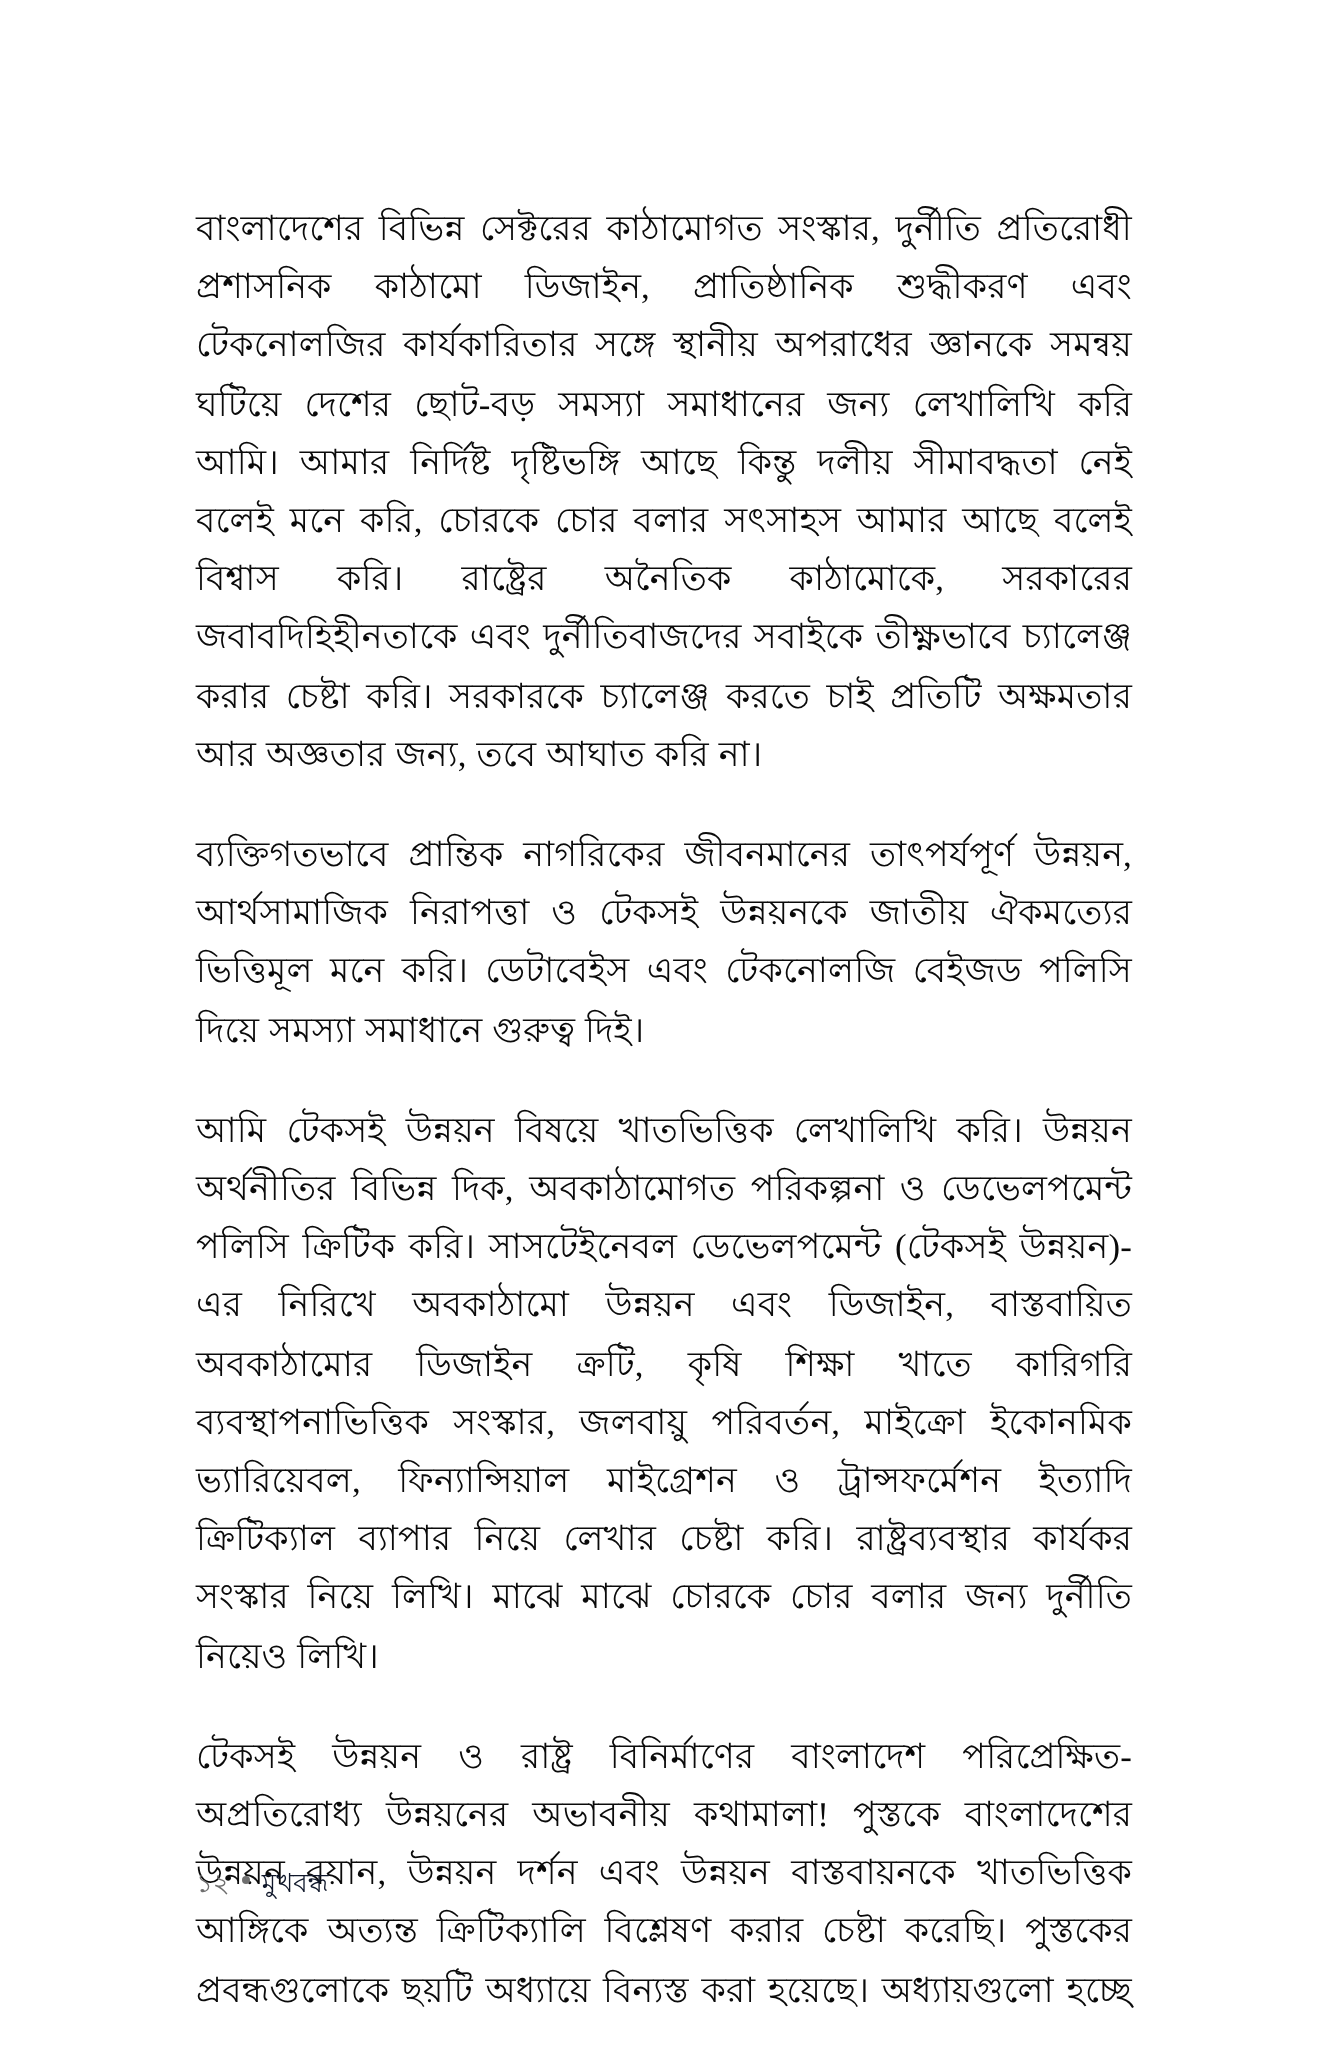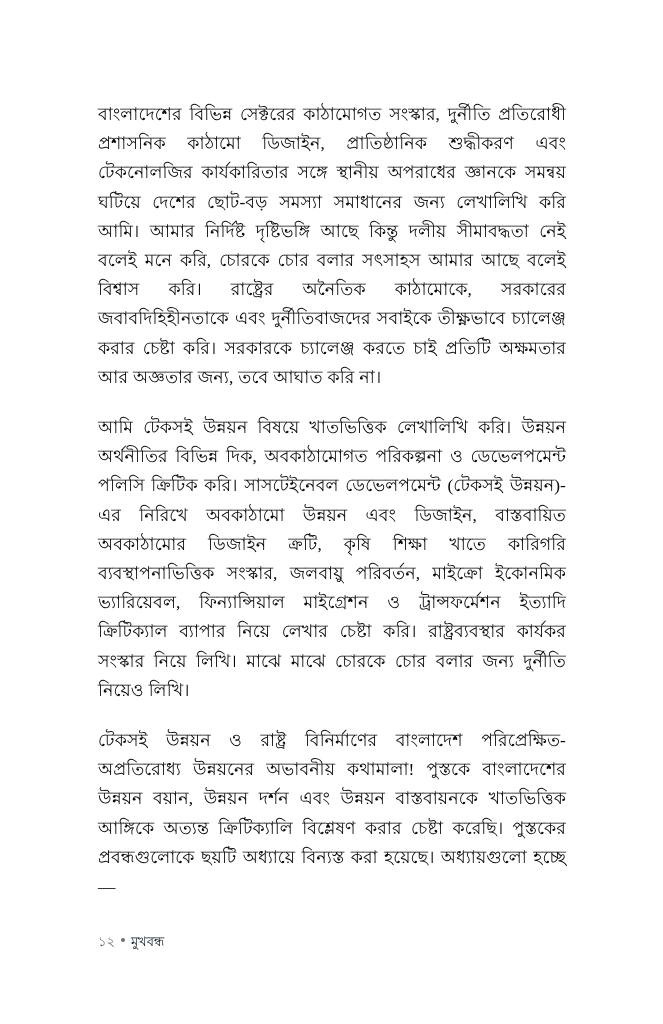--- a/index.html
+++ b/index.html
@@ -95,6 +95,7 @@
 
     <p class="para full-justify">বাংলাদেশের বিভিন্ন সেক্টরের কাঠামোগত সংস্কার, দুর্নীতি প্রতিরোধী প্রশাসনিক কাঠামো ডিজাইন, প্রাতিষ্ঠানিক শুদ্ধীকরণ এবং টেকনোলজির কার্যকারিতার সঙ্গে স্থানীয় অপরাধের জ্ঞানকে সমন্বয় ঘটিয়ে দেশের ছোট-বড় সমস্যা সমাধানের জন্য লেখালিখি করি আমি। আমার নির্দিষ্ট দৃষ্টিভঙ্গি আছে কিন্তু দলীয় সীমাবদ্ধতা নেই বলেই মনে করি, চোরকে চোর বলার সৎসাহস আমার আছে বলেই বিশ্বাস করি। রাষ্ট্রের অনৈতিক কাঠামোকে, সরকারের জবাবদিহিহীনতাকে এবং দুর্নীতিবাজদের সবাইকে তীক্ষ্ণভাবে চ্যালেঞ্জ করার চেষ্টা করি। সরকারকে চ্যালেঞ্জ করতে চাই প্রতিটি অক্ষমতার আর অজ্ঞতার জন্য, তবে আঘাত করি না।</p>
 
+    <p class="para">ব্যক্তিগতভাবে প্রান্তিক নাগরিকের জীবনমানের তাৎপর্যপূর্ণ উন্নয়ন, আর্থসামাজিক নিরাপত্তা ও টেকসই উন্নয়নকে জাতীয় ঐকমত্যের ভিত্তিমূল মনে করি। ডেটাবেইস এবং টেকনোলজি বেইজড পলিসি দিয়ে সমস্যা সমাধানে গুরুত্ব দিই।</p>
 
     <p class="para">আমি টেকসই উন্নয়ন বিষয়ে খাতভিত্তিক লেখালিখি করি। উন্নয়ন অর্থনীতির বিভিন্ন দিক, অবকাঠামোগত পরিকল্পনা ও ডেভেলপমেন্ট পলিসি ক্রিটিক করি। সাসটেইনেবল ডেভেলপমেন্ট (টেকসই উন্নয়ন)-এর নিরিখে অবকাঠামো উন্নয়ন এবং ডিজাইন, বাস্তবায়িত অবকাঠামোর ডিজাইন ক্রটি, কৃষি শিক্ষা খাতে কারিগরি ব্যবস্থাপনাভিত্তিক সংস্কার, জলবায়ু পরিবর্তন, মাইক্রো ইকোনমিক ভ্যারিয়েবল, ফিন্যান্সিয়াল মাইগ্রেশন ও ট্রান্সফর্মেশন ইত্যাদি ক্রিটিক্যাল ব্যাপার নিয়ে লেখার চেষ্টা করি। রাষ্ট্রব্যবস্থার কার্যকর সংস্কার নিয়ে লিখি। মাঝে মাঝে চোরকে চোর বলার জন্য দুর্নীতি নিয়েও লিখি।</p>
 

